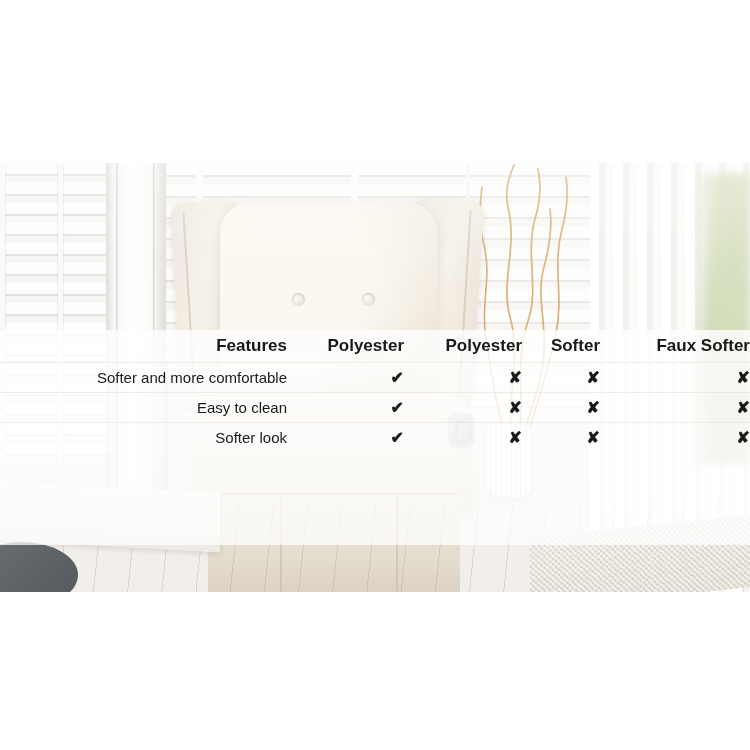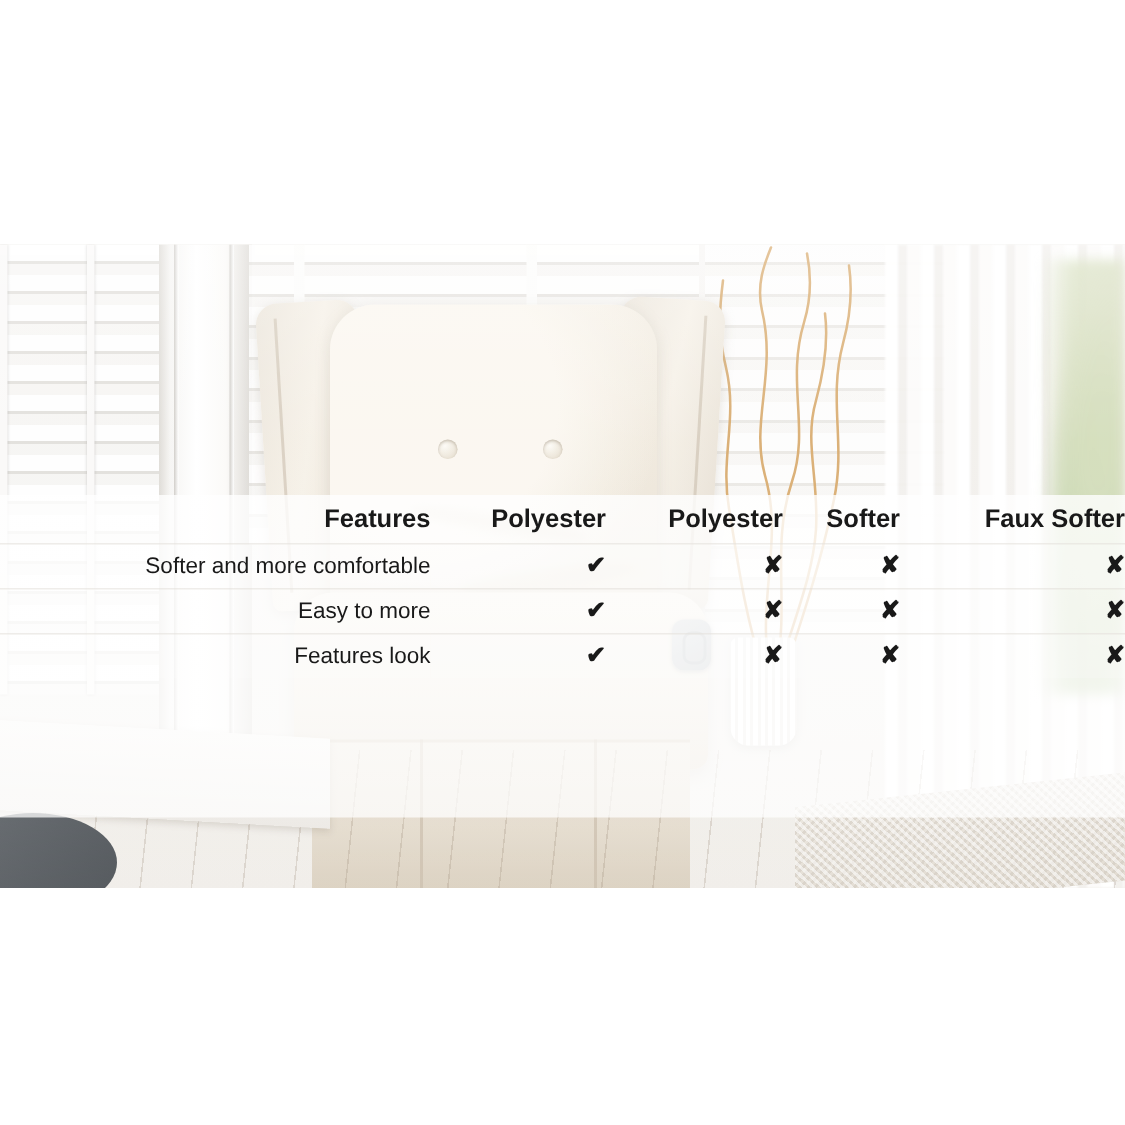--- a/index.html
+++ b/index.html
@@ -352,7 +352,7 @@
           <td class="mark">✘</td>
         </tr>
         <tr>
-          <td>Easy to more</td>
+          <td>Easy to clean</td>
           <td class="mark">✔</td>
           <td class="mark">✘</td>
           <td class="mark">✘</td>

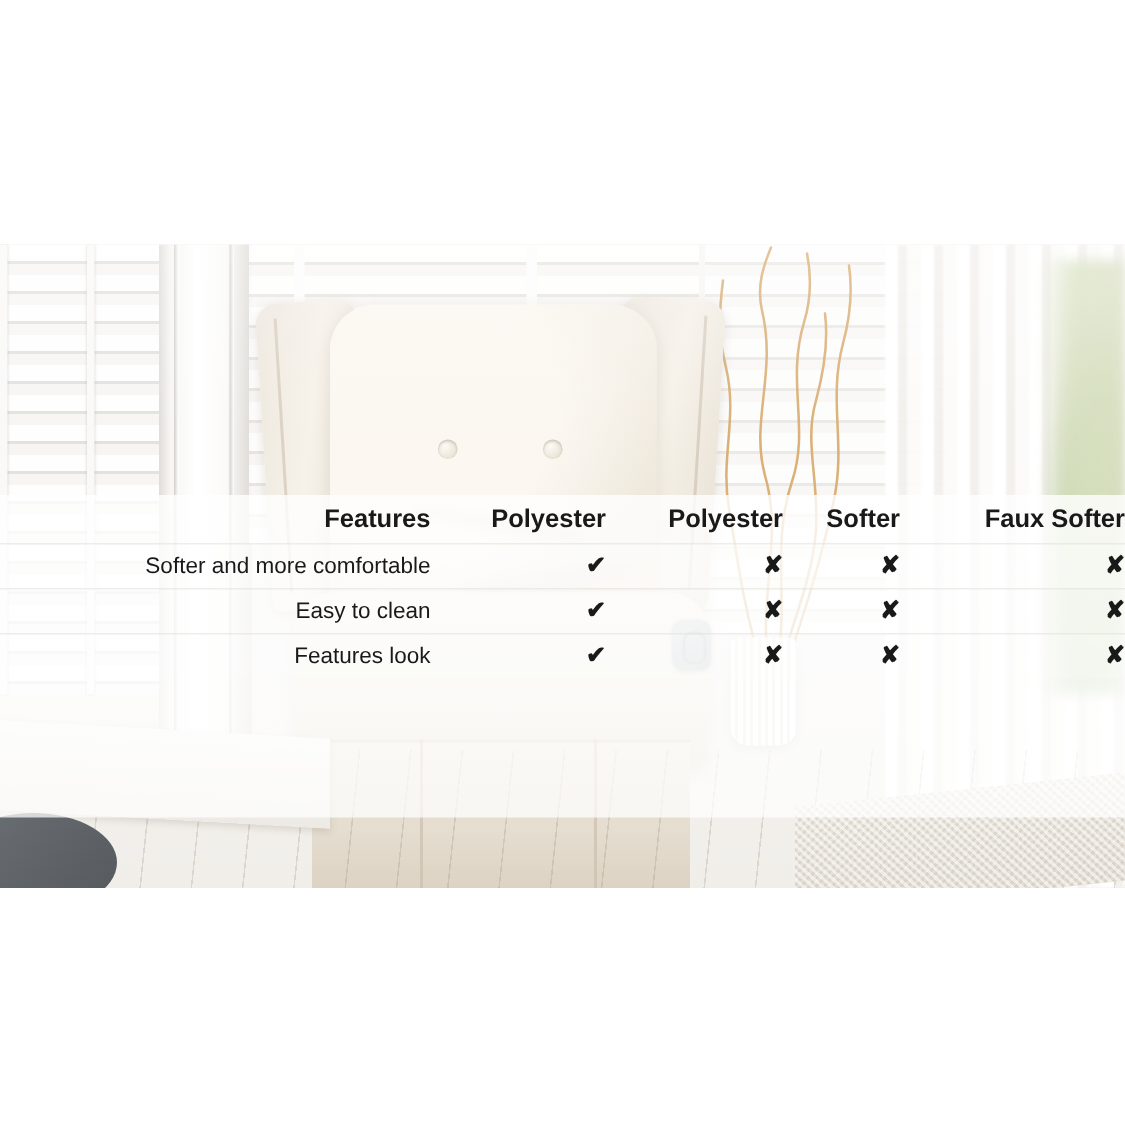--- a/index.html
+++ b/index.html
@@ -359,7 +359,7 @@
           <td class="mark">✘</td>
         </tr>
         <tr>
-          <td>Features look</td>
+          <td>Softer look</td>
           <td class="mark">✔</td>
           <td class="mark">✘</td>
           <td class="mark">✘</td>

